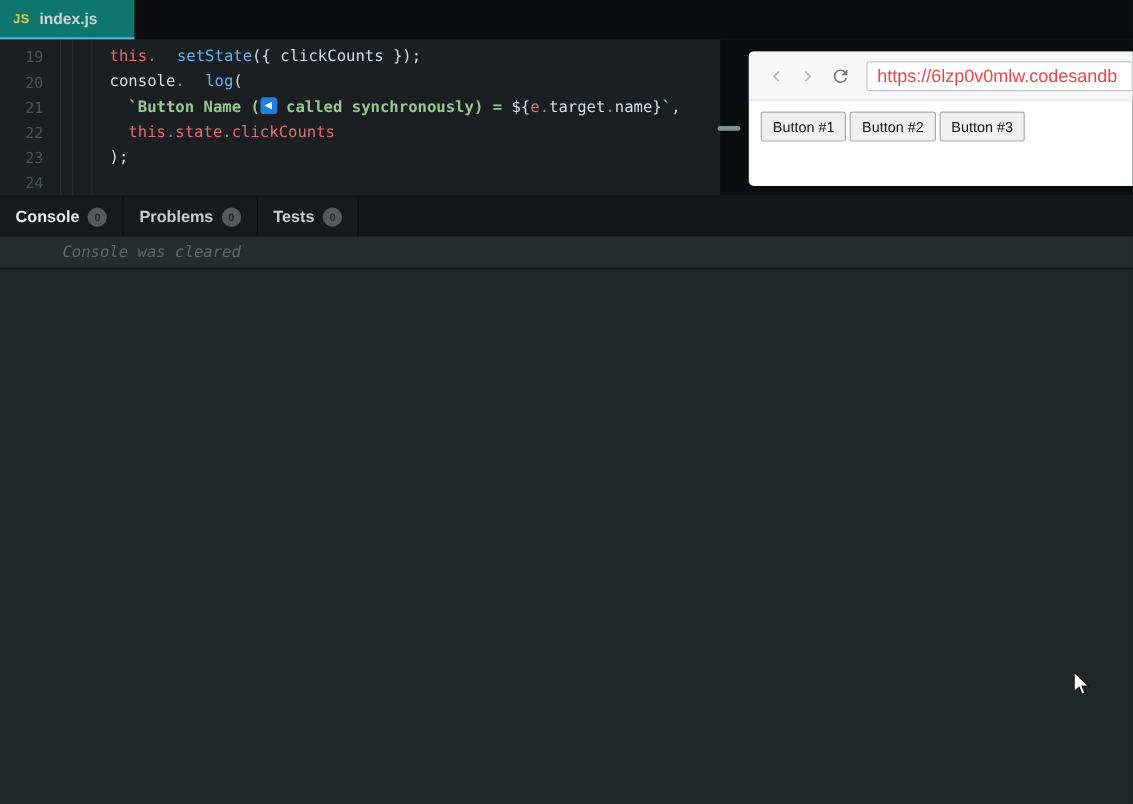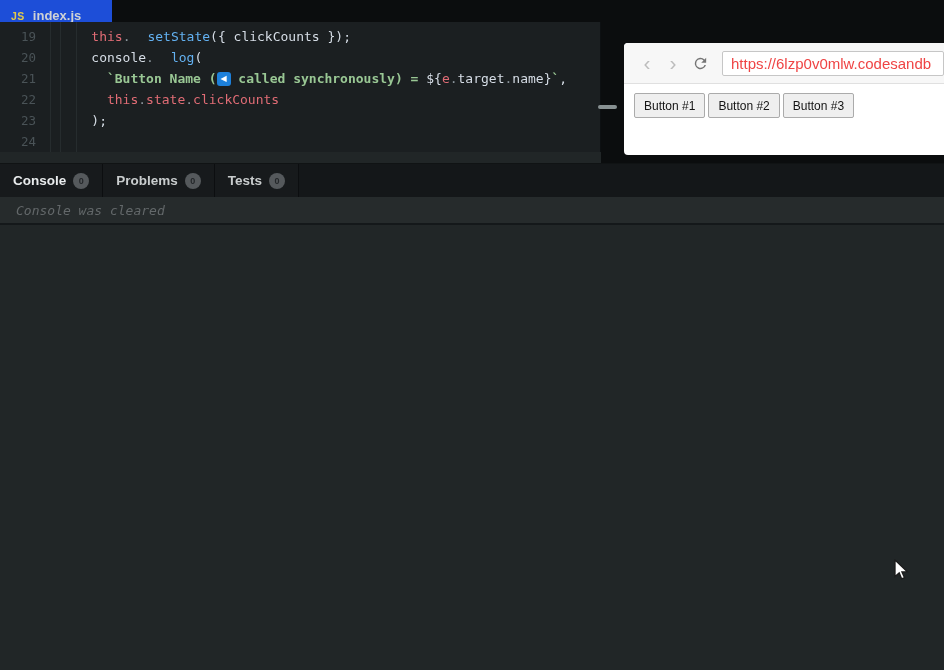--- a/index.html
+++ b/index.html
@@ -8,7 +8,7 @@
 
   
   .topbar { position:absolute; left:0; top:0; width:944px; height:33px; background:#0b0d0e; }
-  .file-tab { position:absolute; left:0; top:0; width:112px; height:33px; background:#1d4ed8;
+  .file-tab { position:absolute; left:0; top:0; width:112px; height:33px; background:#0f766e;
               border-bottom:2px solid #55a9e2; display:flex; align-items:center; gap:8px;
               padding-left:11px; }
   .js-icon { color:#e3cb4a; font-weight:bold; font-size:10.5px; letter-spacing:0.5px; }

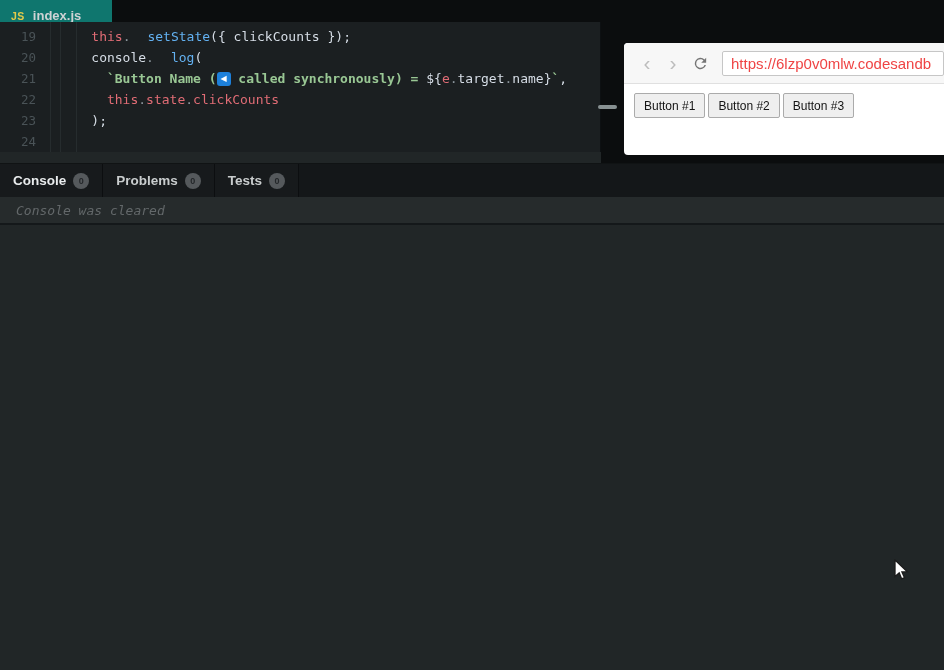--- a/index.html
+++ b/index.html
@@ -15,7 +15,7 @@
   .file-name { color:#cfd3d5; font-size:13px;font-weight:bold; }
 
   
-  .editor { position:absolute; left:0; top:22px; width:601px; height:130px; background:#1b1f21;
+  .editor { position:absolute; left:0; top:33px; width:601px; height:130px; background:#1b1f21;
             border-right:1px solid #0d1012; overflow:hidden; }
   .v-line { position:absolute; top:0; bottom:0; width:1px; background:#262c2e; }
   .code-lines { position:absolute; left:0; top:4px; right:1px;

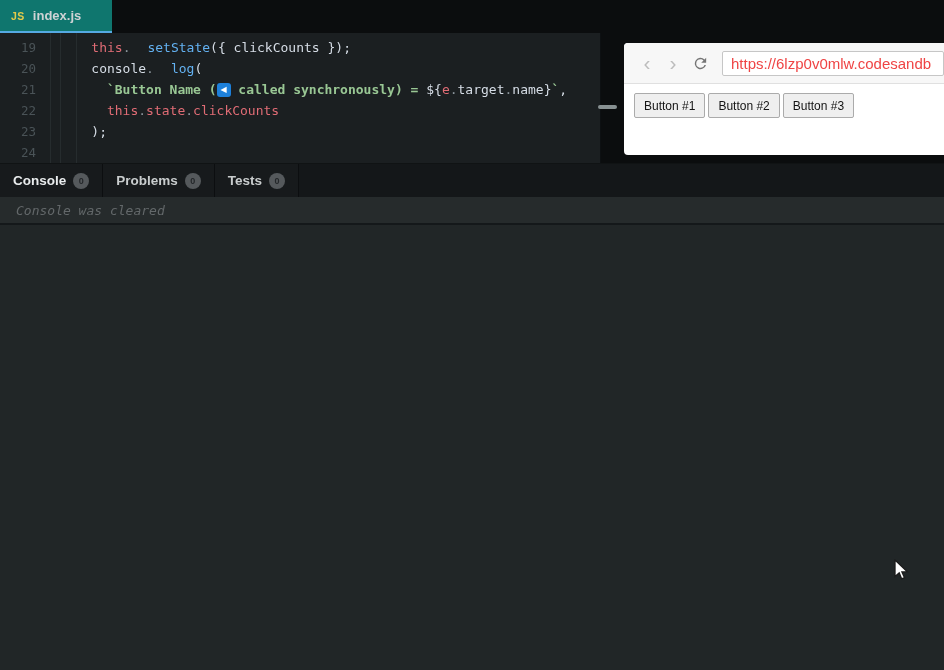--- a/index.html
+++ b/index.html
@@ -67,7 +67,7 @@
            font-size:9px; font-weight:bold; display:flex; align-items:center;
            justify-content:center; flex:none; }
   .console-row { height:28px; background:#262b2c; border-bottom:2px solid #14181a; display:flex;
-                 align-items:center; padding-left:16px;
+                 align-items:center; padding-left:52px;
                  font-family:"DejaVu Sans Mono","Liberation Mono",monospace; font-style:italic;
                  font-size:13px; color:#63686a; }
 

